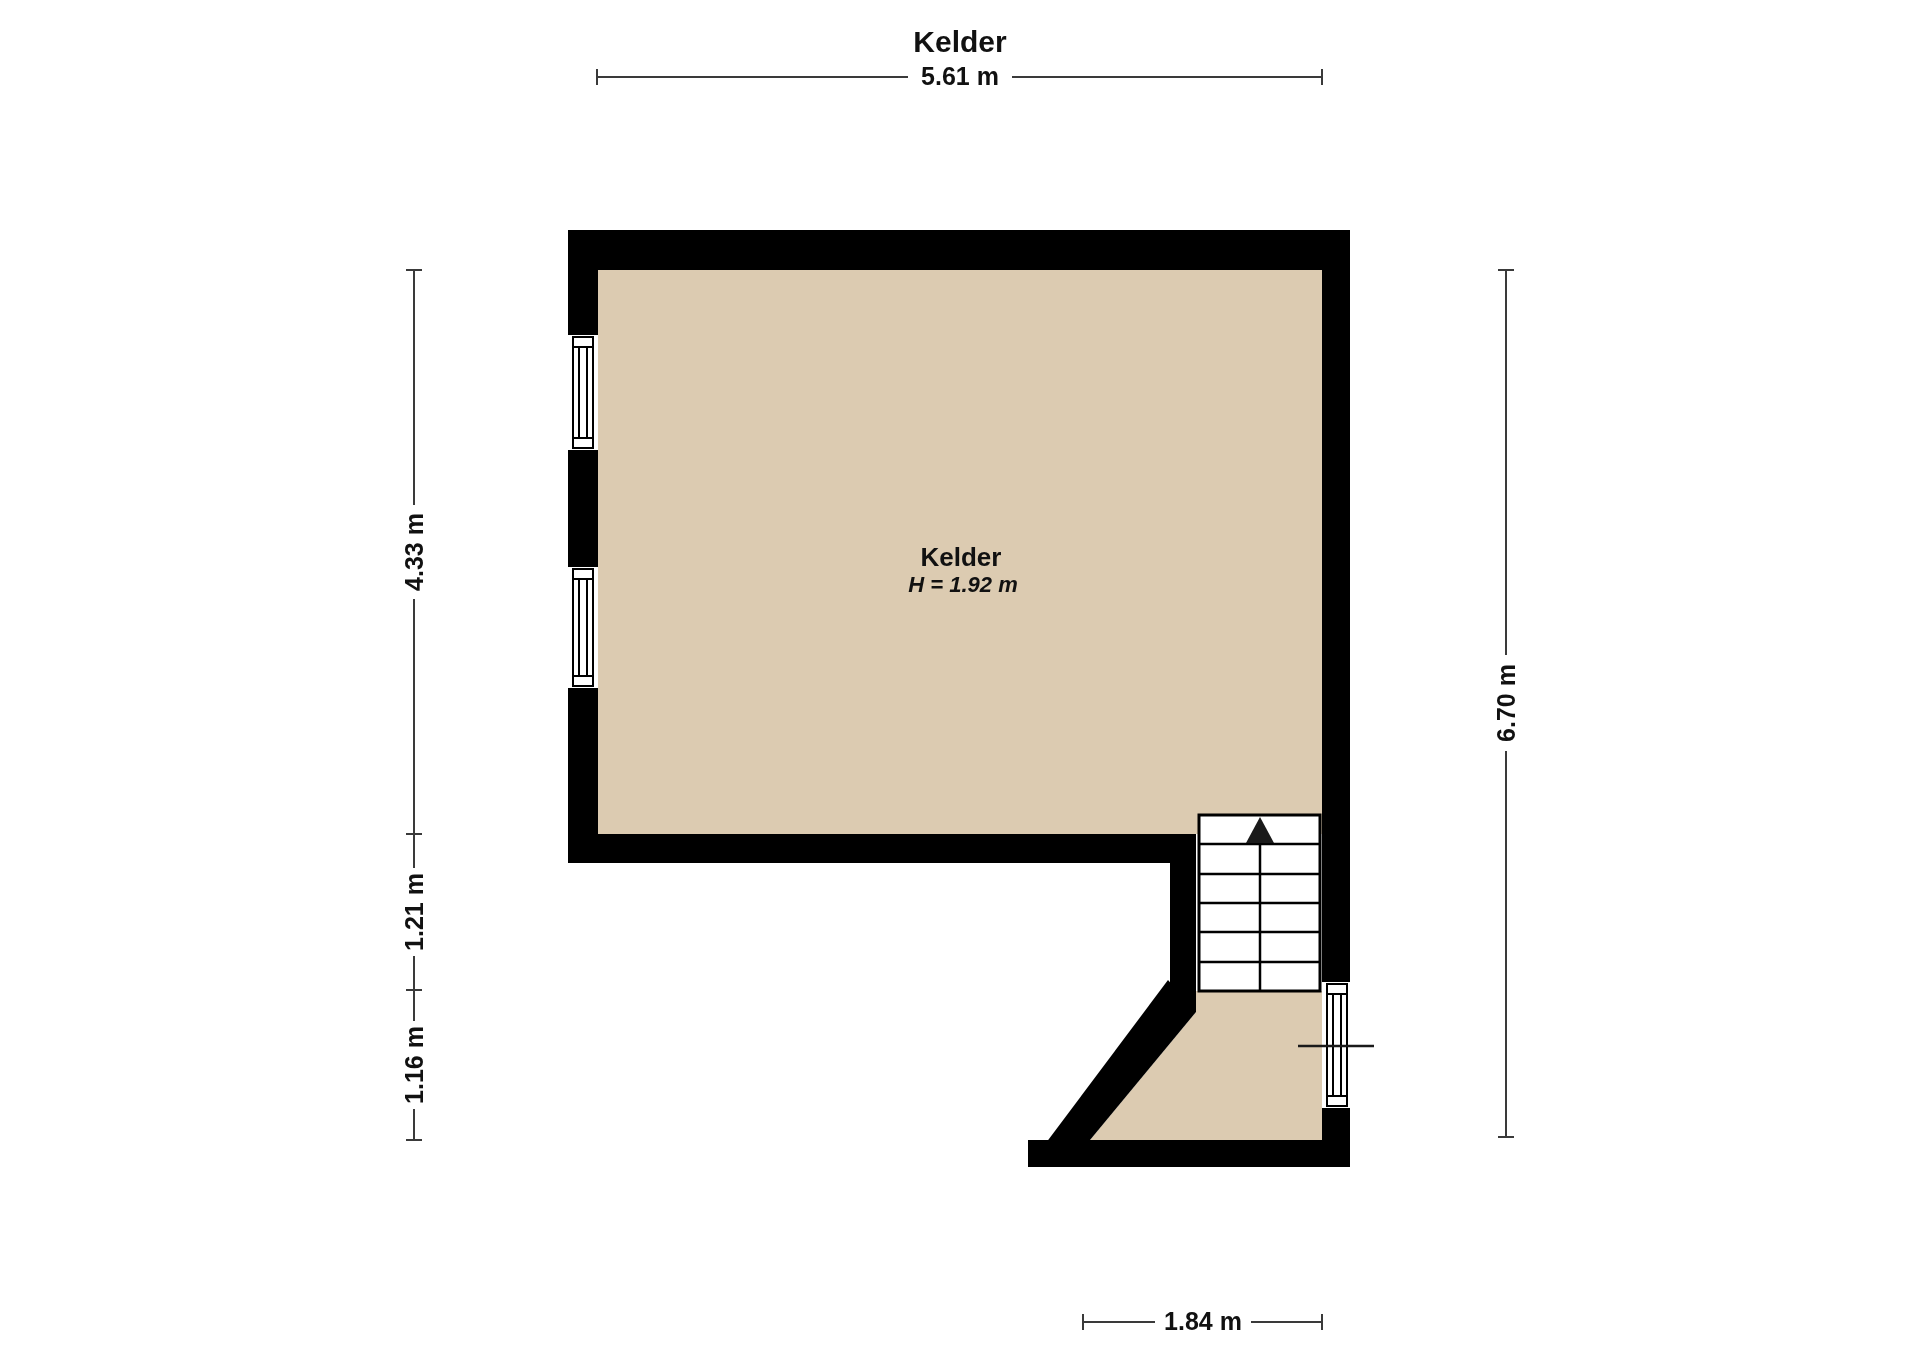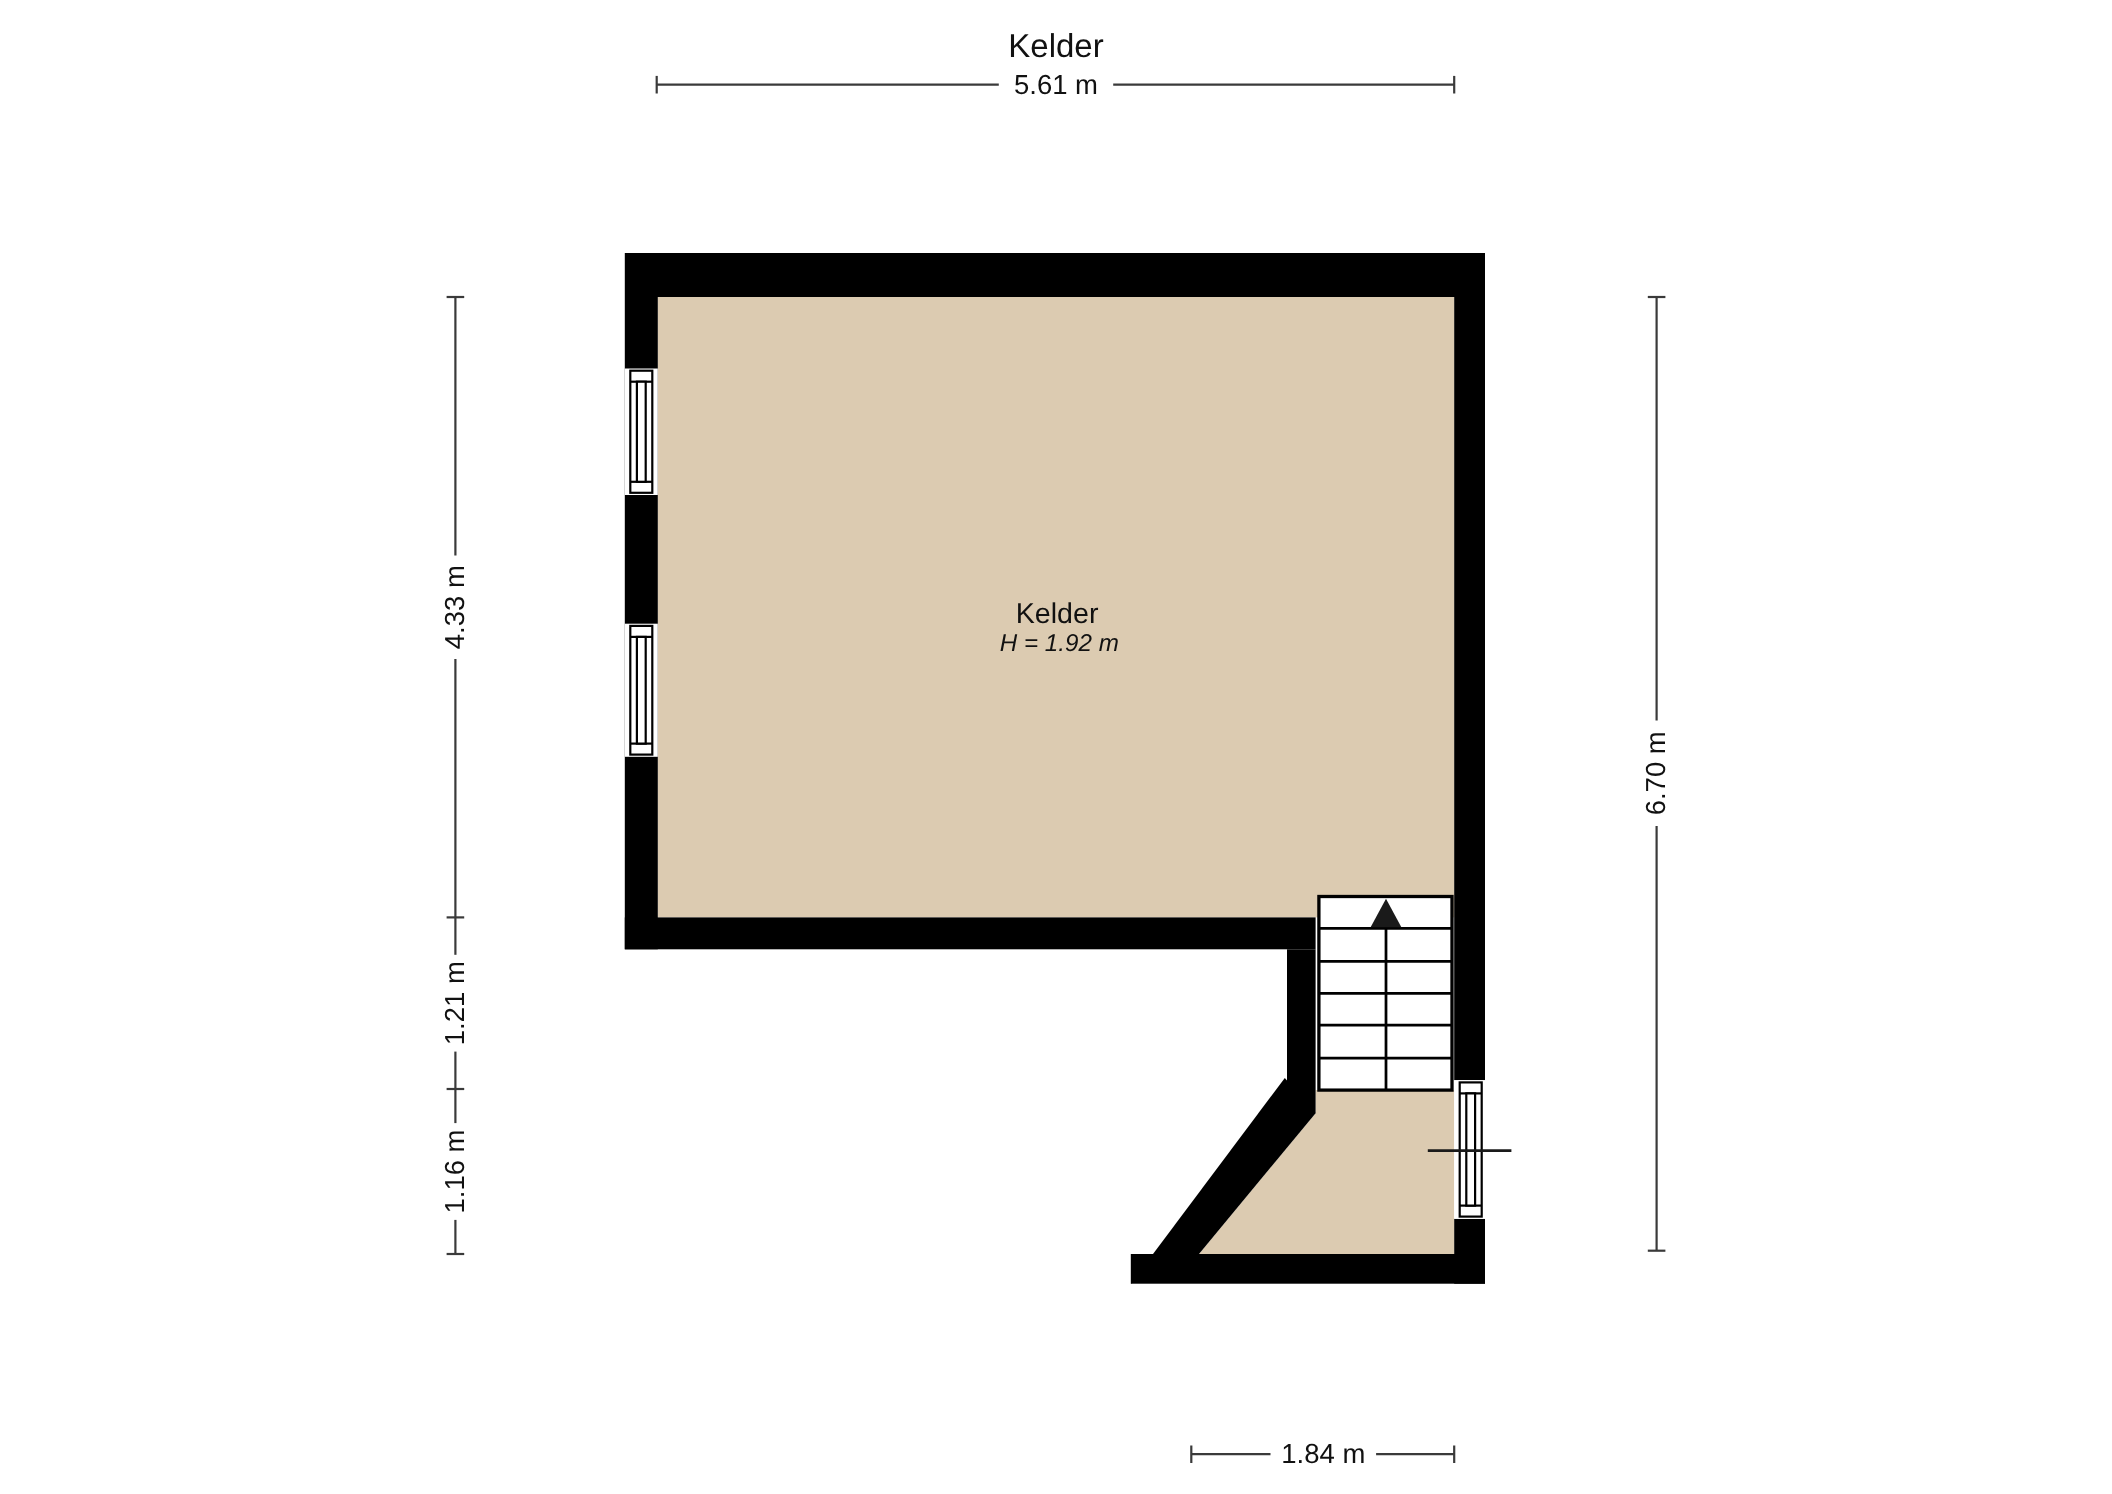--- a/index.html
+++ b/index.html
@@ -3,7 +3,7 @@
 <meta charset="utf-8">
 <style>
   html,body{margin:0;padding:0;background:#ffffff;}
-  .stage{position:relative;width:1920px;height:1358px;background:#ffffff;overflow:hidden;}
+  .stage{position:relative;width:1920px;height:1358px;background:#ffffff;overflow:hidden;font-weight:bold;}
   svg{display:block;}
   text{font-family:"Liberation Sans","DejaVu Sans",sans-serif;}
   .t-title{font-size:30px;}

